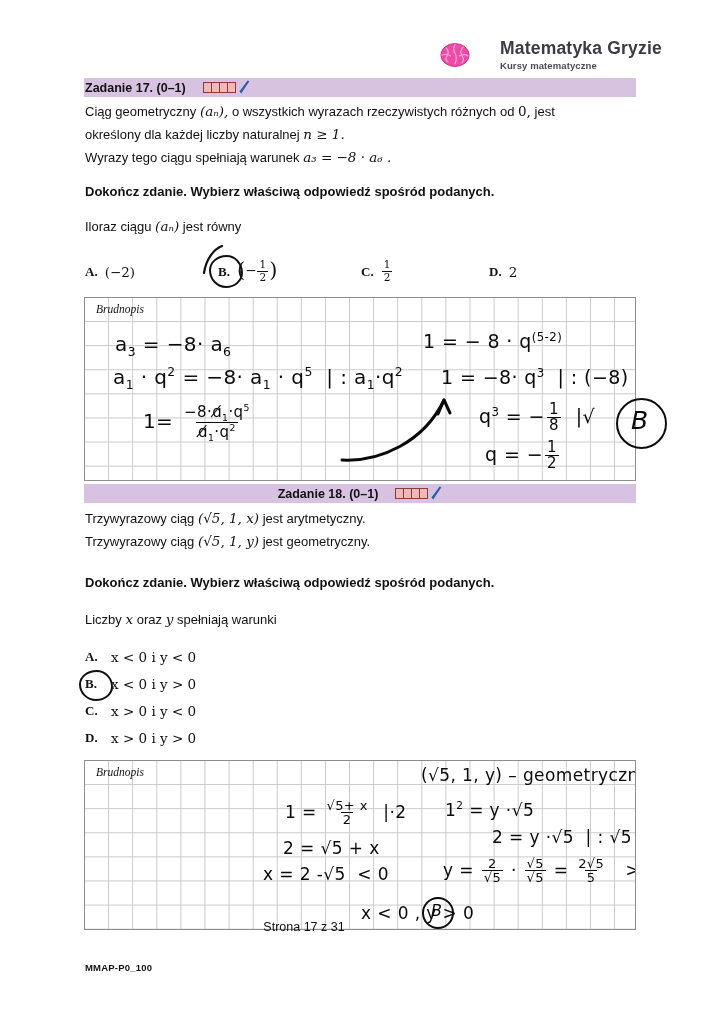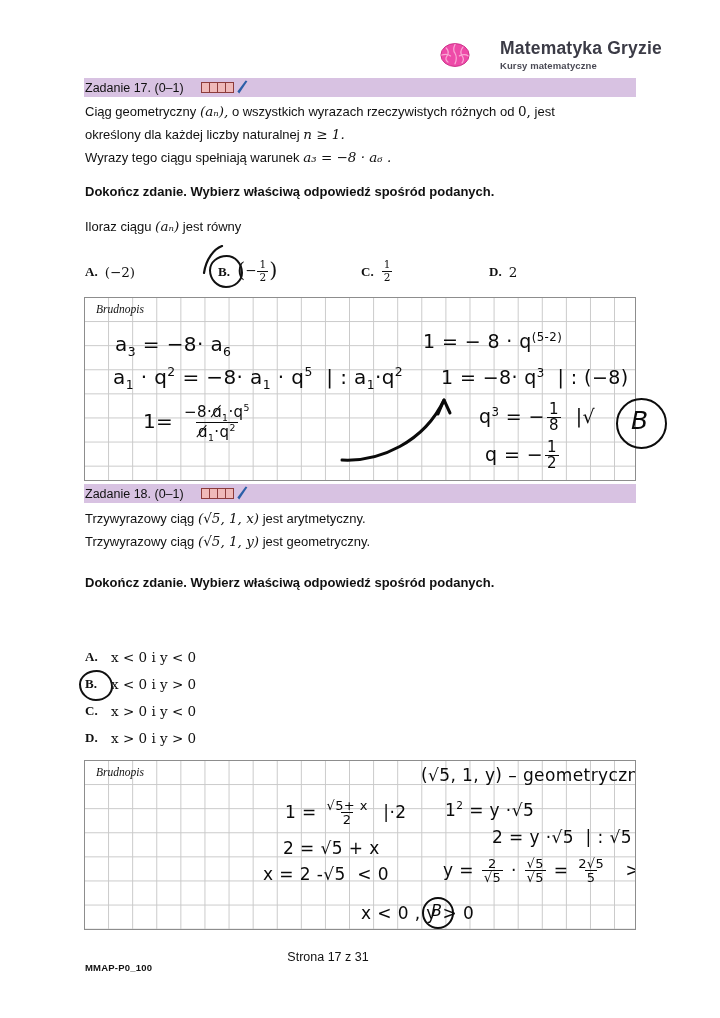--- a/index.html
+++ b/index.html
@@ -58,7 +58,7 @@
   }
   .task-band-label {
     font-size: 12.5px;
-    font-weight: normal;
+    font-weight: bold;
     color: #111111;
     margin-left: 1px;
   }

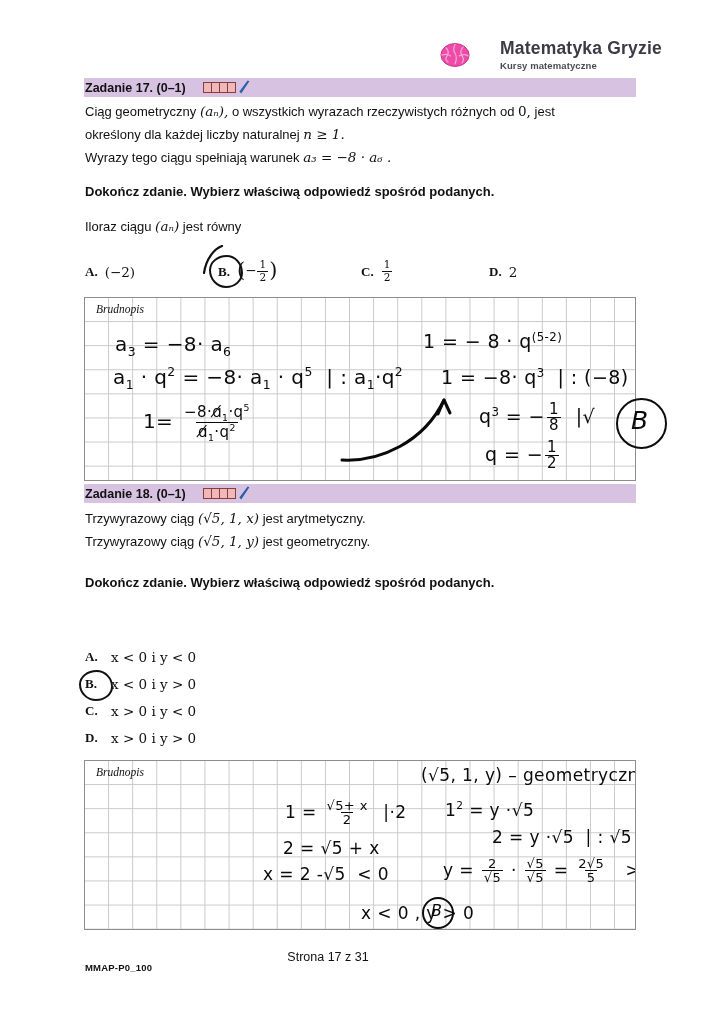--- a/index.html
+++ b/index.html
@@ -384,7 +384,7 @@
   <div class="pen-circle" style="left:616px; top:398px; width:47px; height:47px;"></div>
   <span class="hw" style="left:631px; top:406px; font-size:25px; font-style:italic;">B</span>
 
-  <div class="task-band" style="top:484px;">
+  <div class="task-band" style="top:484px;justify-content:center;">
     <span class="task-band-label">Zadanie 18. (0–1)</span>
     <span class="score-icon">
       <span class="score-boxes">

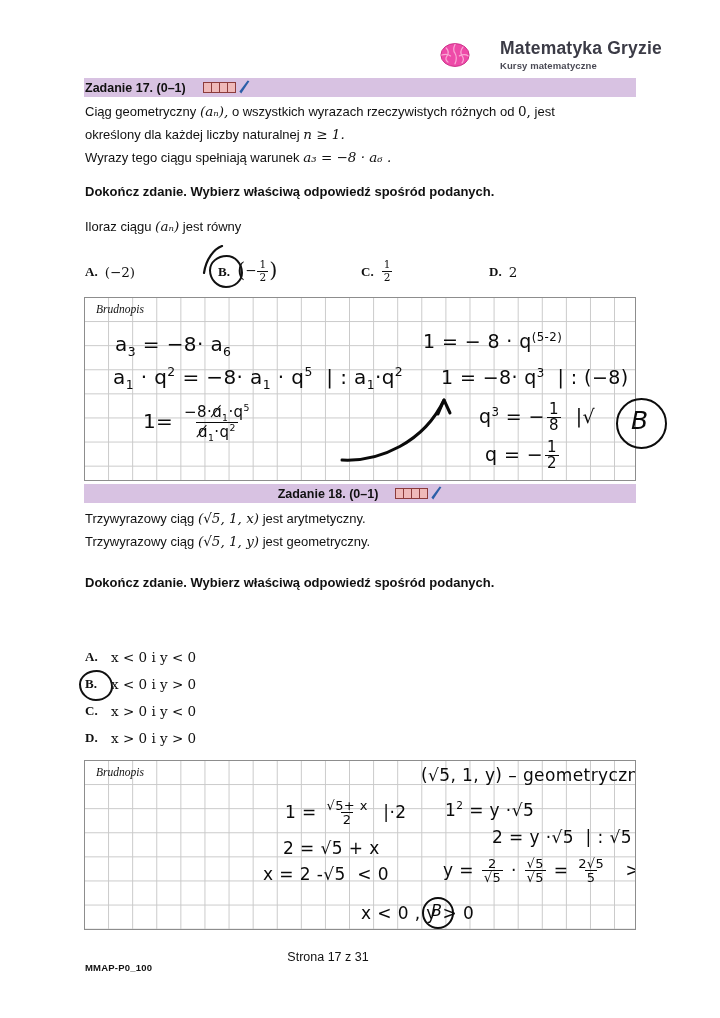--- a/index.html
+++ b/index.html
@@ -411,6 +411,13 @@
 
   <div class="para bold" style="top:572px;">Dokończ zdanie. Wybierz właściwą odpowiedź spośród podanych.</div>
 
+  <div class="para" style="top:608px;">
+    <span>Liczby</span>
+    <span class="mathy">x</span>
+    <span>oraz</span>
+    <span class="mathy">y</span>
+    <span>spełniają warunki</span>
+  </div>
 
   <div class="answers-col" style="top:643px;">
     <div class="ans-line">

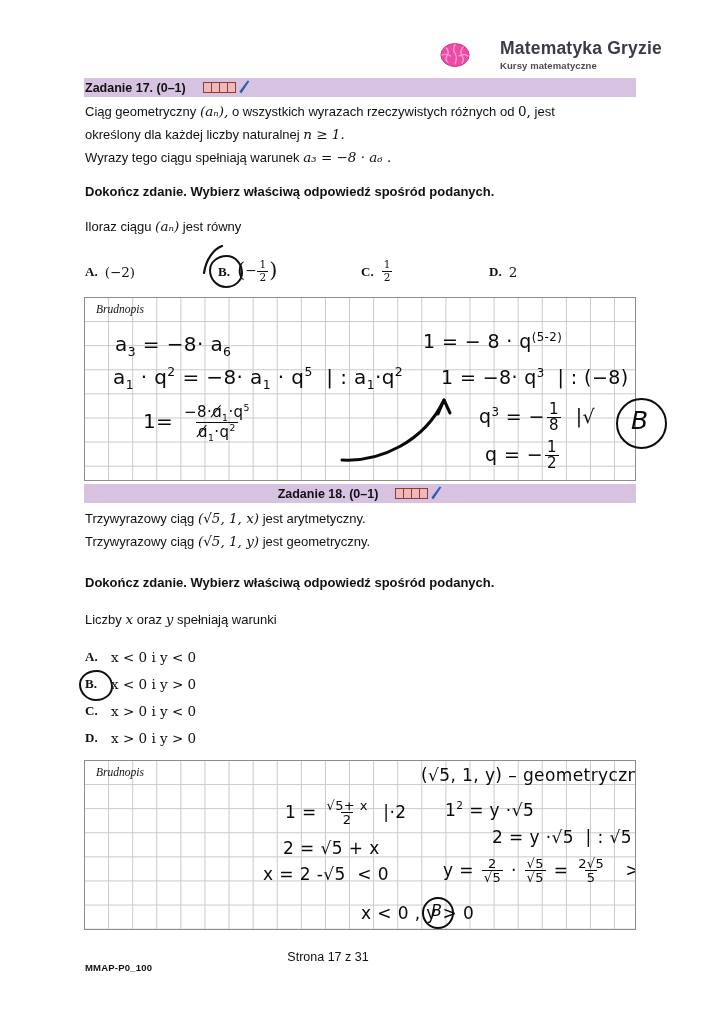--- a/index.html
+++ b/index.html
@@ -232,11 +232,10 @@
   }
   .footer-page {
     position: absolute;
-    left: 0; top: 950px;
+    left: 0; top: 920px;
     width: 608px;
     text-align: center;
     font-size: 12.5px;
-    margin-left: 24px;
   }
 </style>
 </head>

